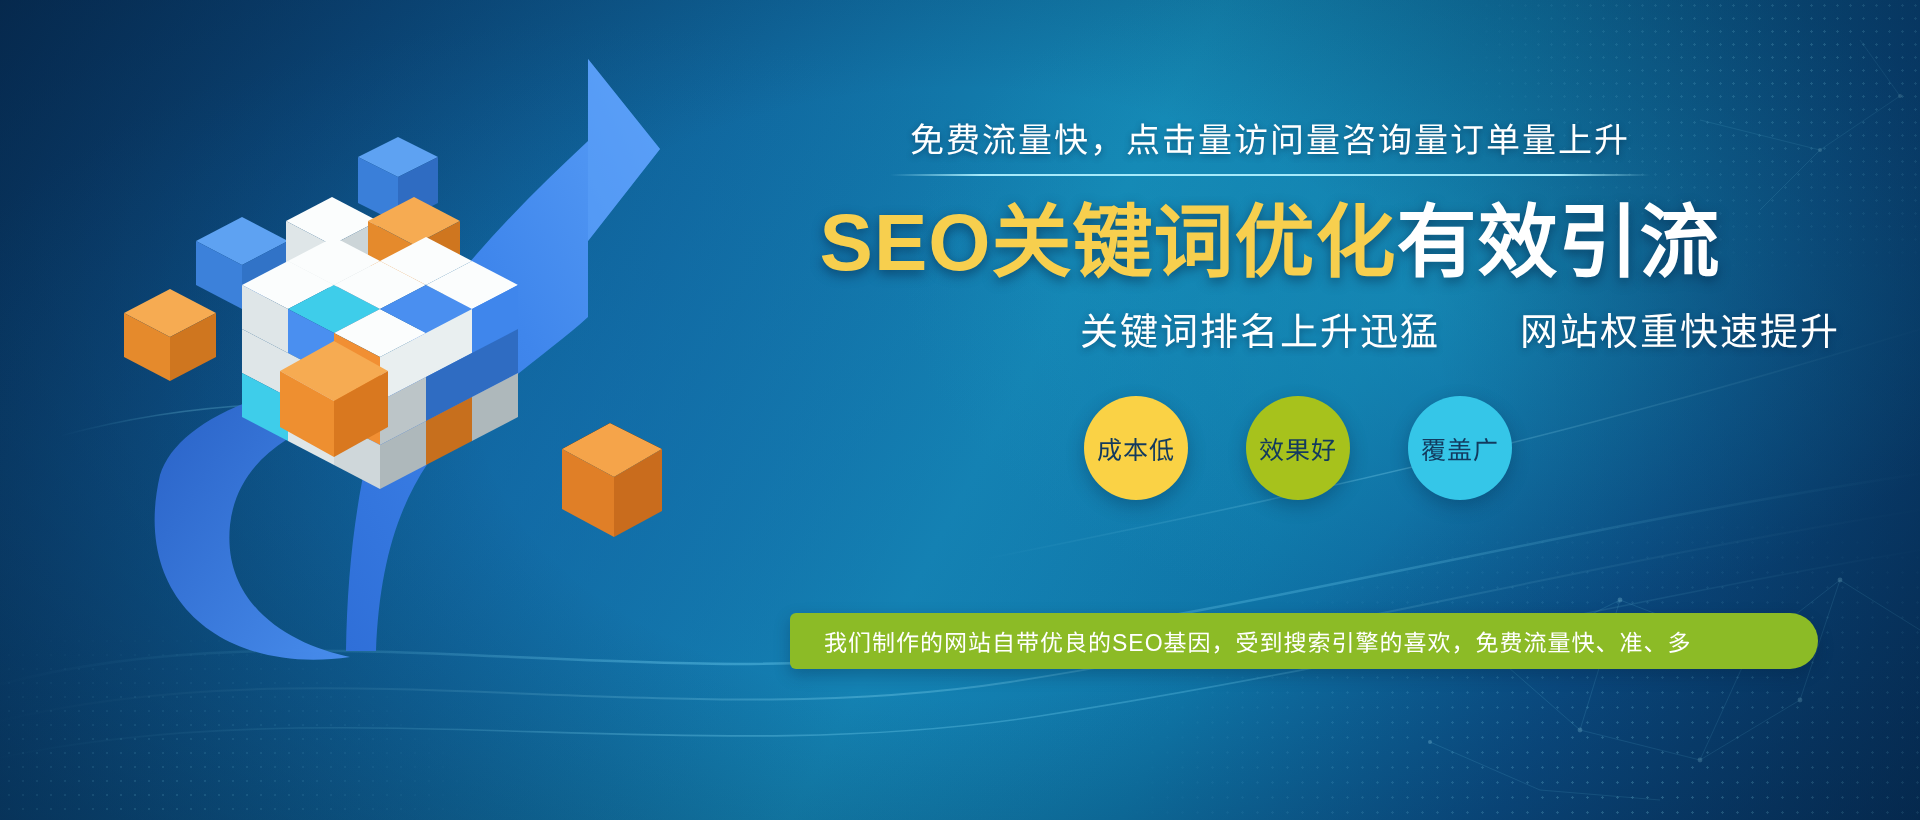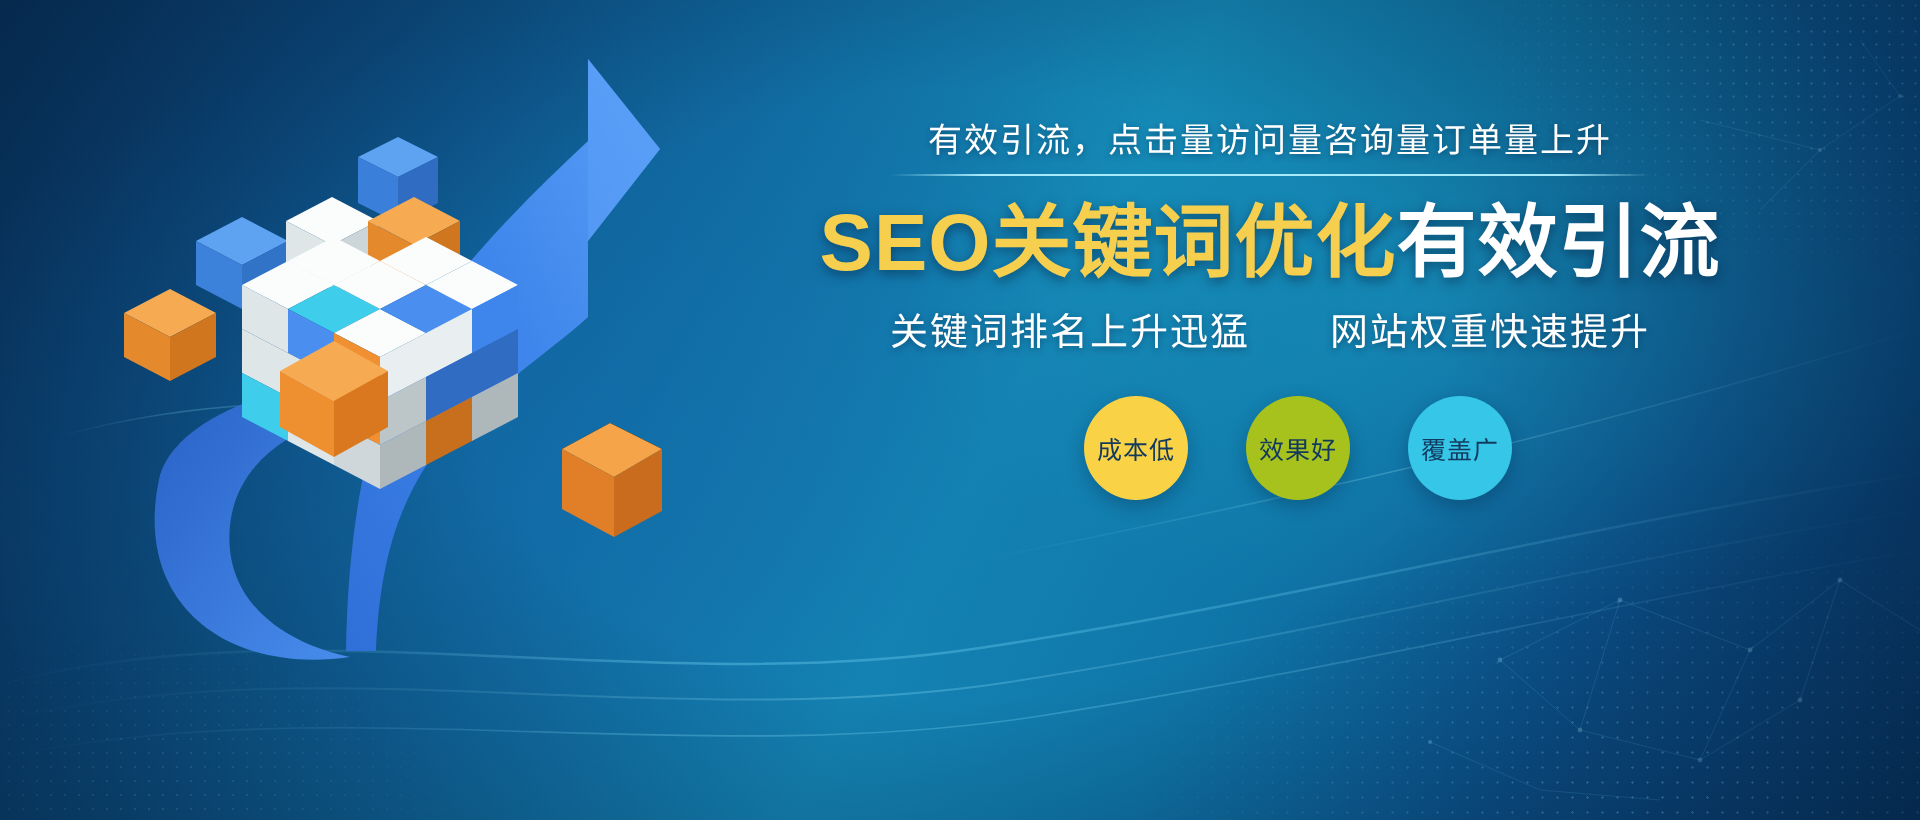--- a/index.html
+++ b/index.html
@@ -256,7 +256,7 @@
   </div>
 
   <div class="content">
-    <div class="tagline">有效引流，点击量访问量咨询量订单量上升</div>
+    <div class="tagline">免费流量快，点击量访问量咨询量订单量上升</div>
     <div class="rule"></div>
     <div class="headline">
       <span class="gold">SEO关键词优化</span><span class="white">有效引流</span>

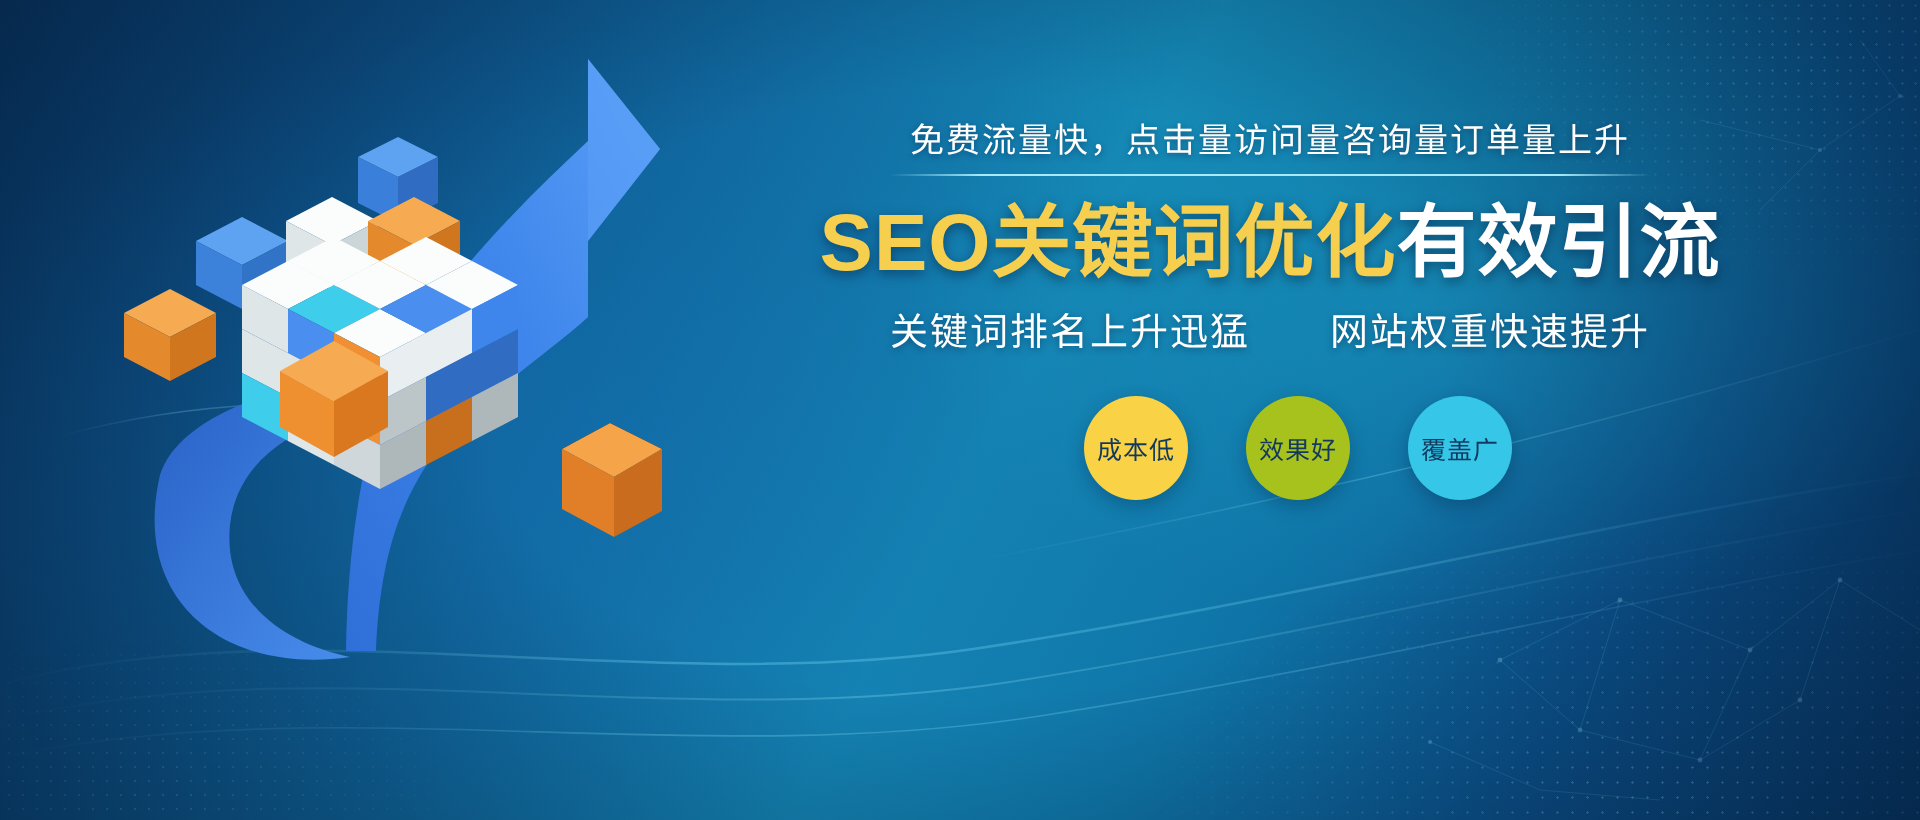--- a/index.html
+++ b/index.html
@@ -65,7 +65,7 @@
   .headline .gold{color:#f7cf4e;}
   .headline .white{color:#ffffff;}
   .subline{
-    margin-top:14px;text-align:center;color:#ffffff;white-space:nowrap;
+    margin-top:14px;text-align:right;color:#ffffff;white-space:nowrap;
     font-size:38px;font-weight:400;letter-spacing:2px;
     text-shadow:0 2px 7px rgba(0,30,60,.45);
   }

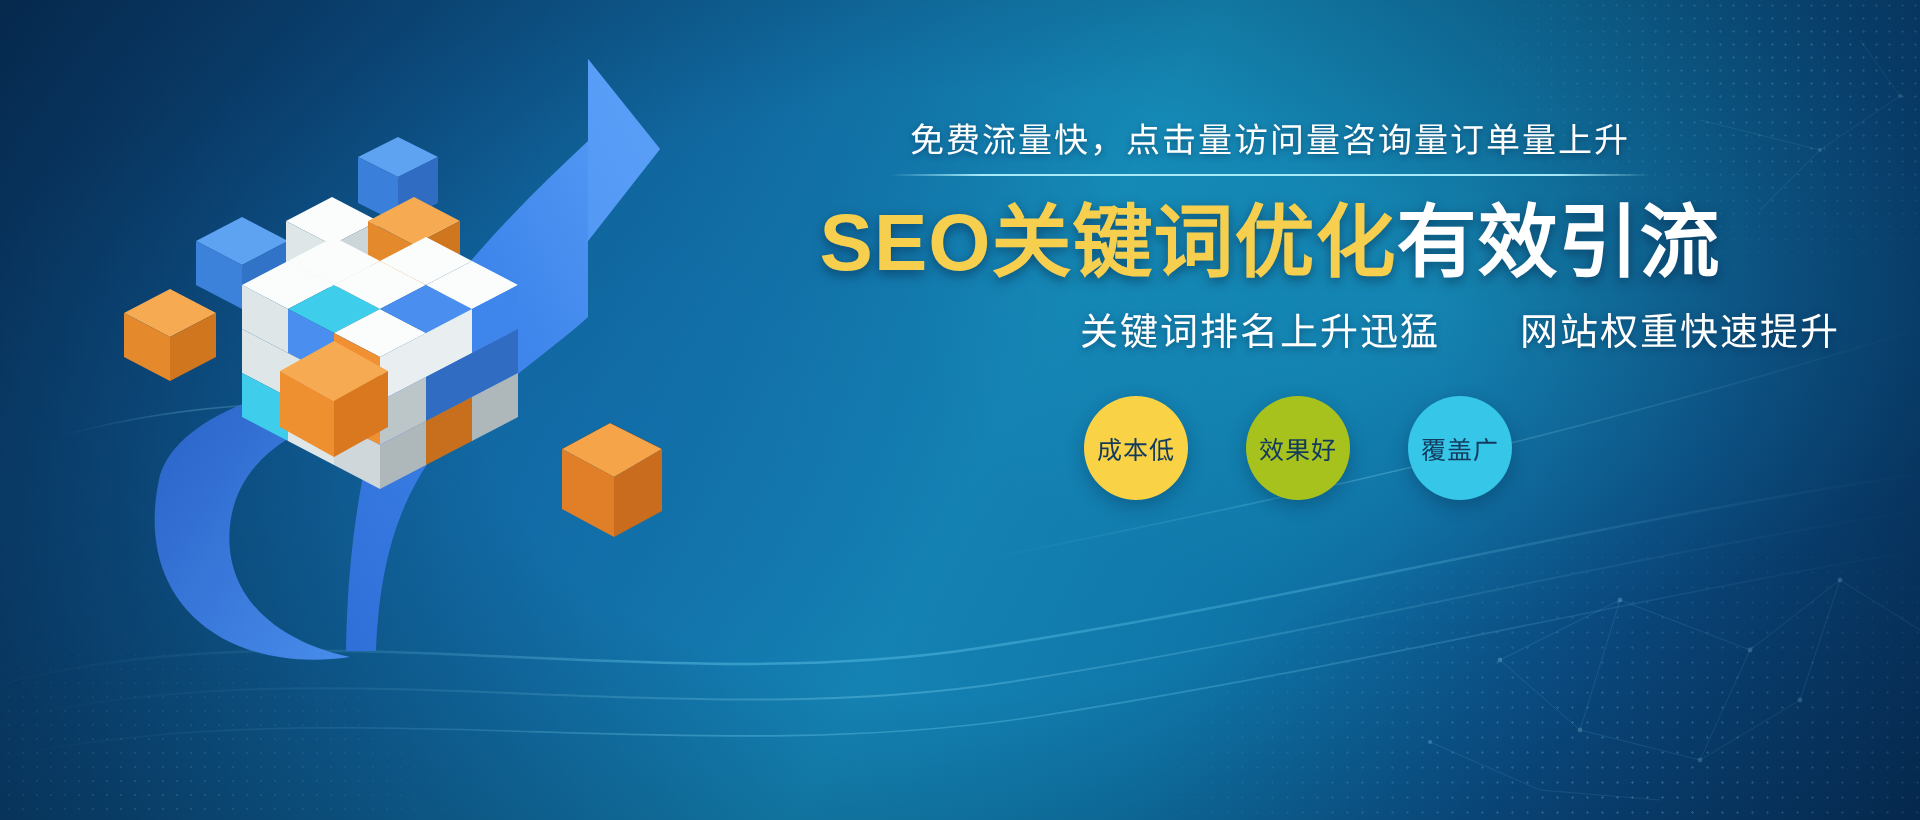--- a/index.html
+++ b/index.html
@@ -270,6 +270,9 @@
     </div>
   </div>
 
+  <div class="ribbon">
+    <span class="ribbon-text">我们制作的网站自带优良的SEO基因，受到搜索引擎的喜欢，免费流量快、准、多</span>
+  </div>
 
 </div>
 

